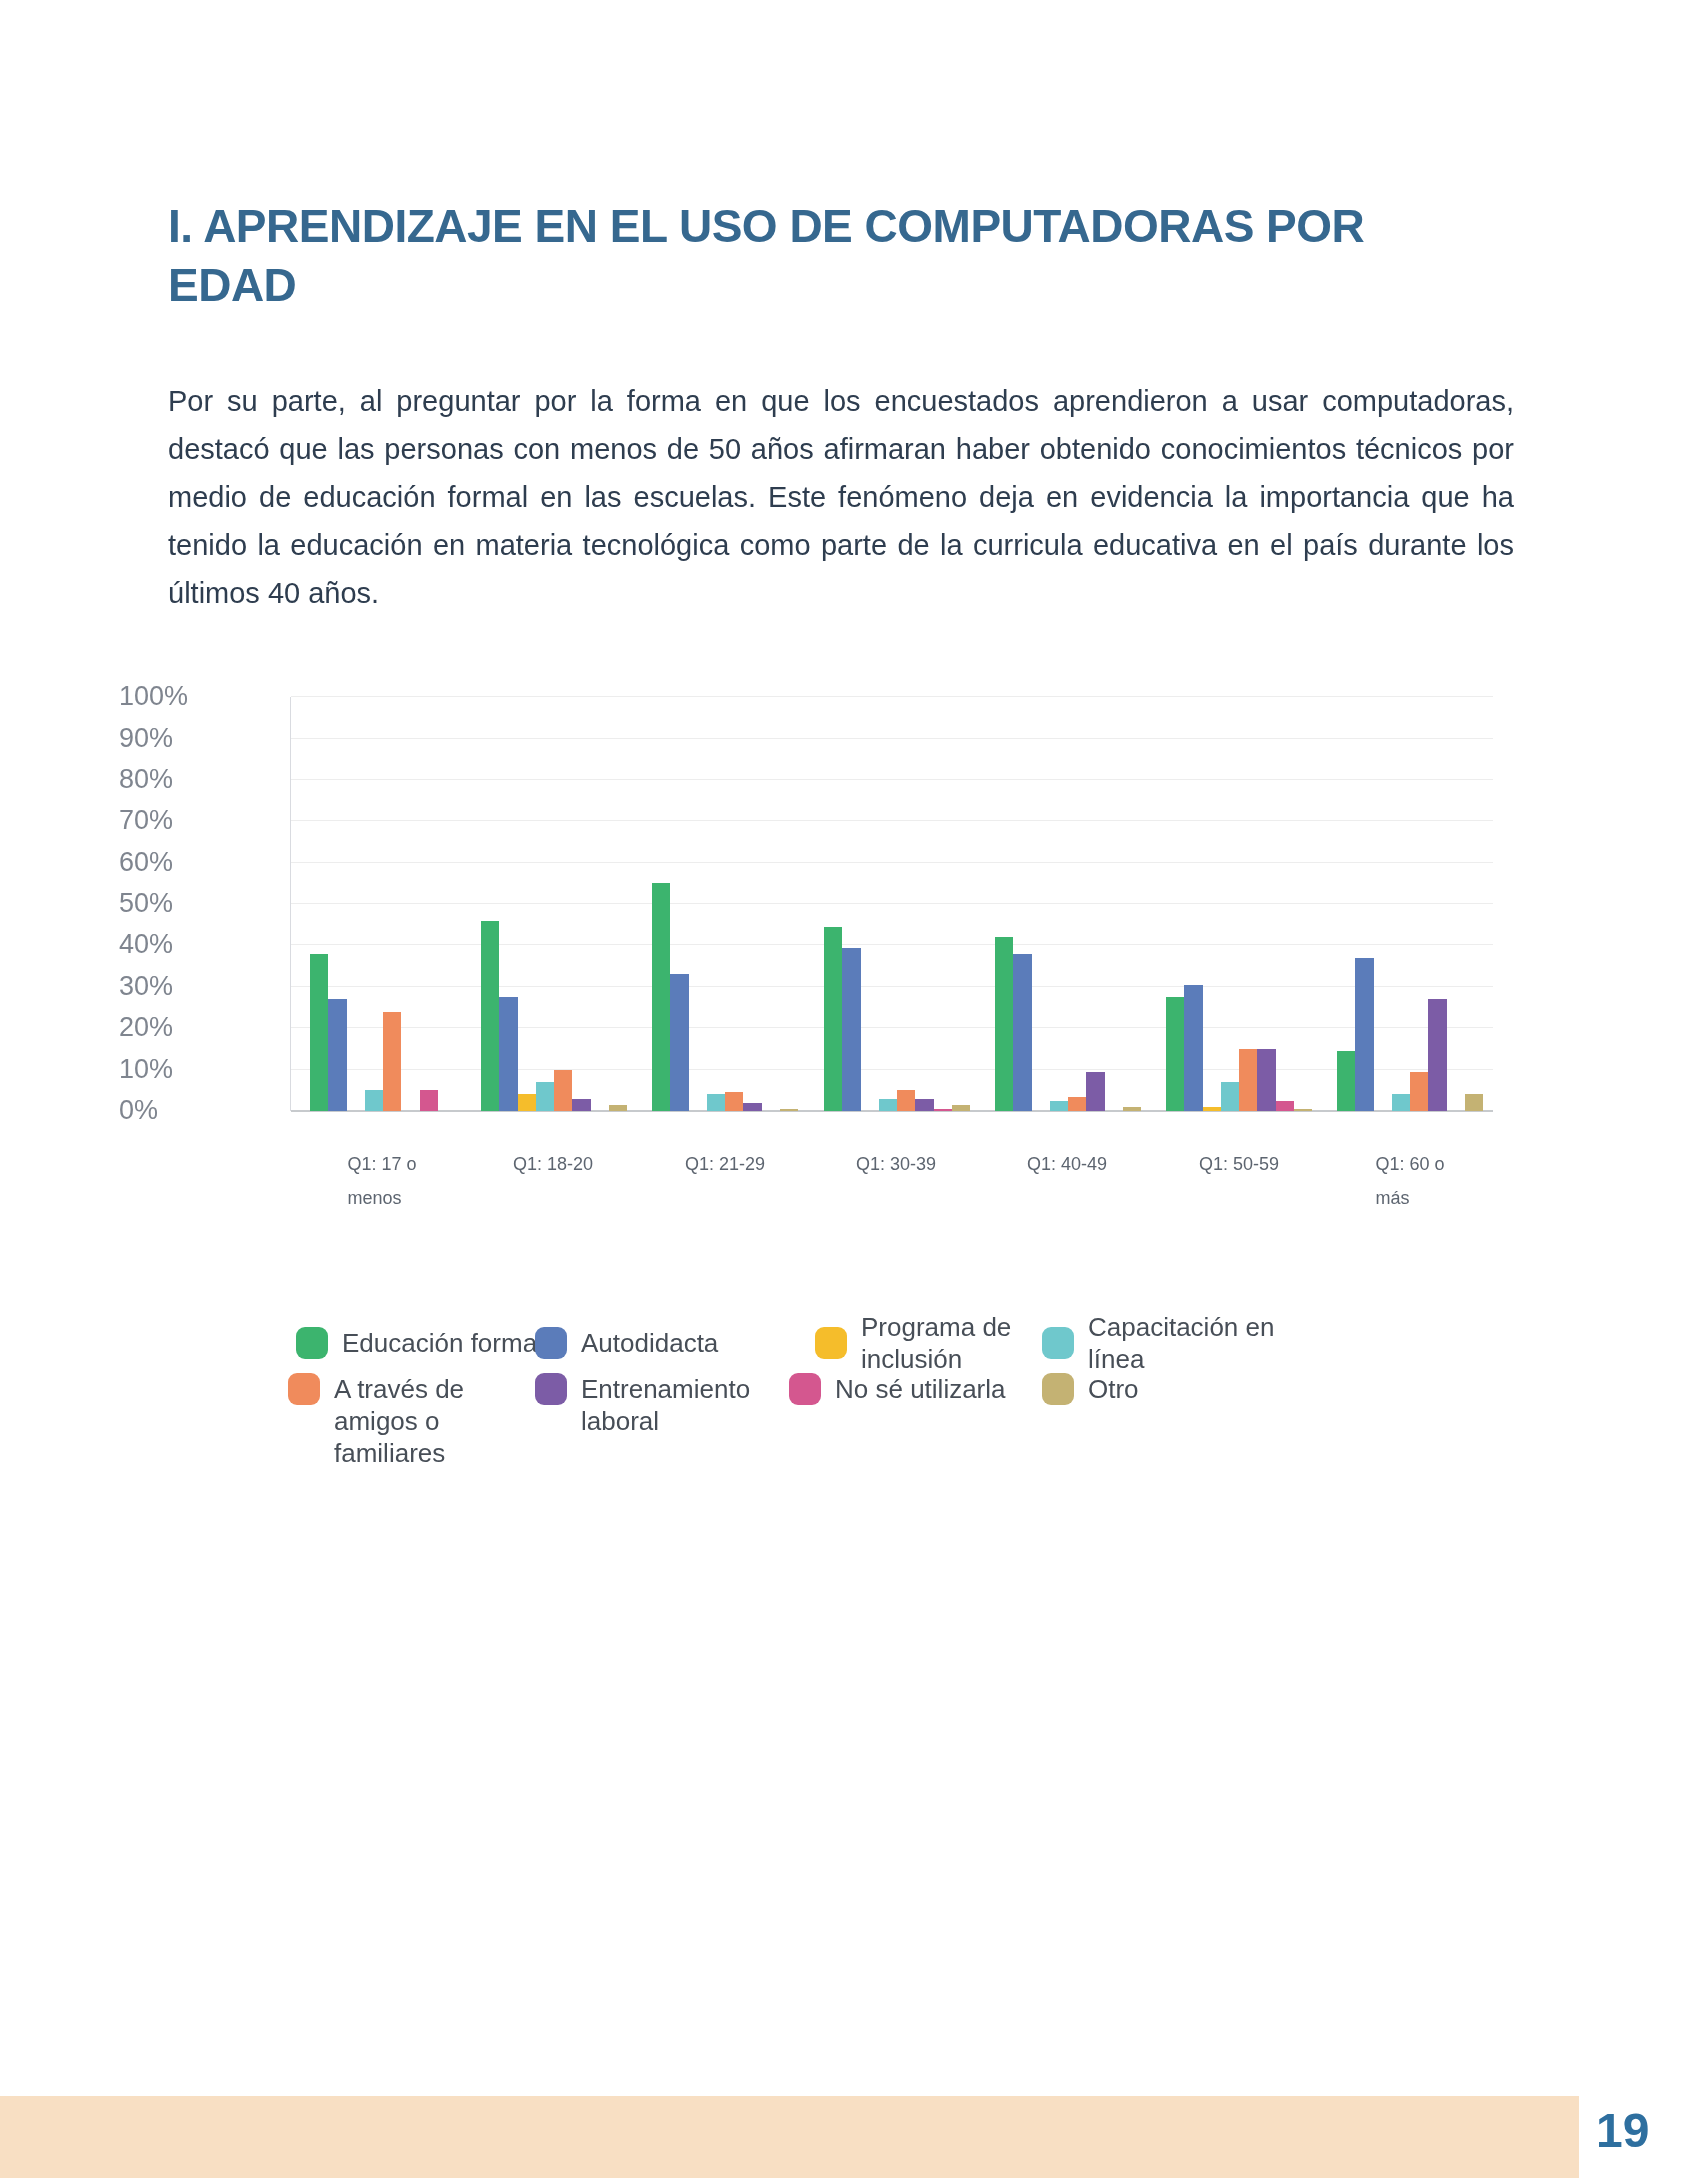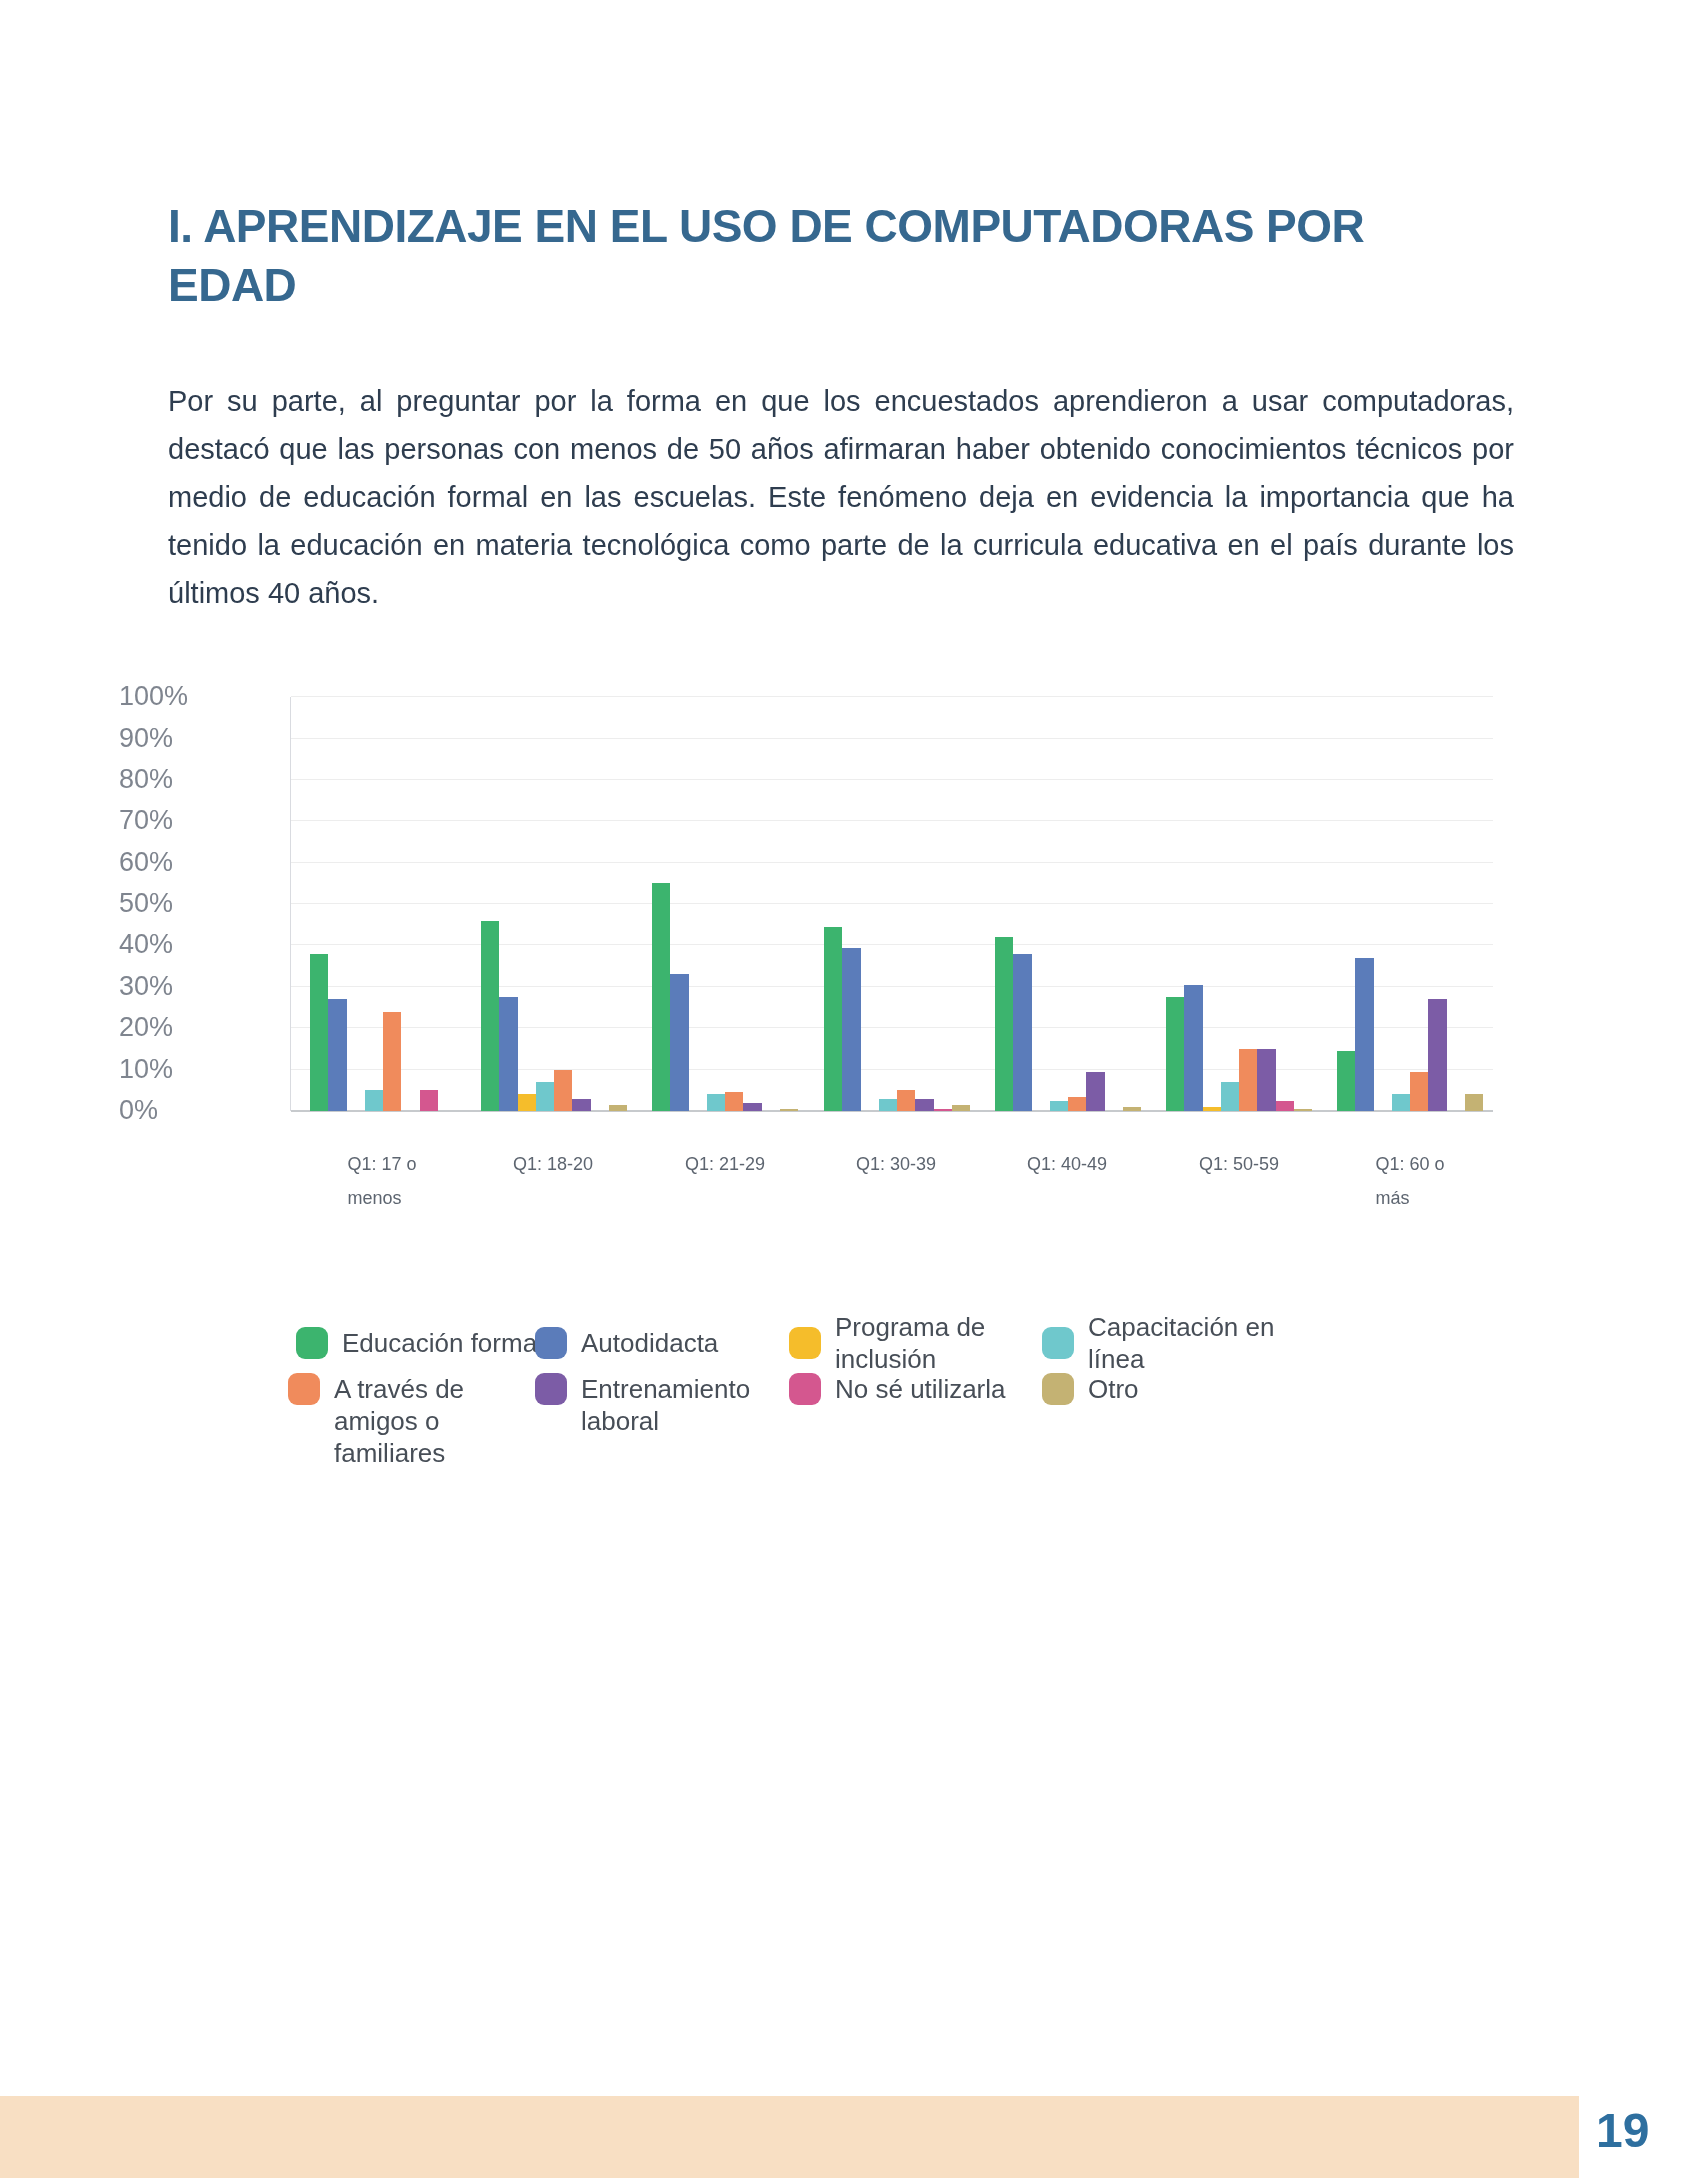--- a/index.html
+++ b/index.html
@@ -164,7 +164,7 @@
           <div class="swatch" style="background: rgb(91, 124, 186);"></div>
           <div class="legend-label">Autodidacta</div>
         </div>
-        <div class="legend-item center" style="left: 789px; top: 1311px; height: 63px;">
+        <div class="legend-item center" style="left: 815px; top: 1311px; height: 63px;">
           <div class="swatch" style="background: rgb(245, 189, 43);"></div>
           <div class="legend-label">Programa de
 inclusión</div>

